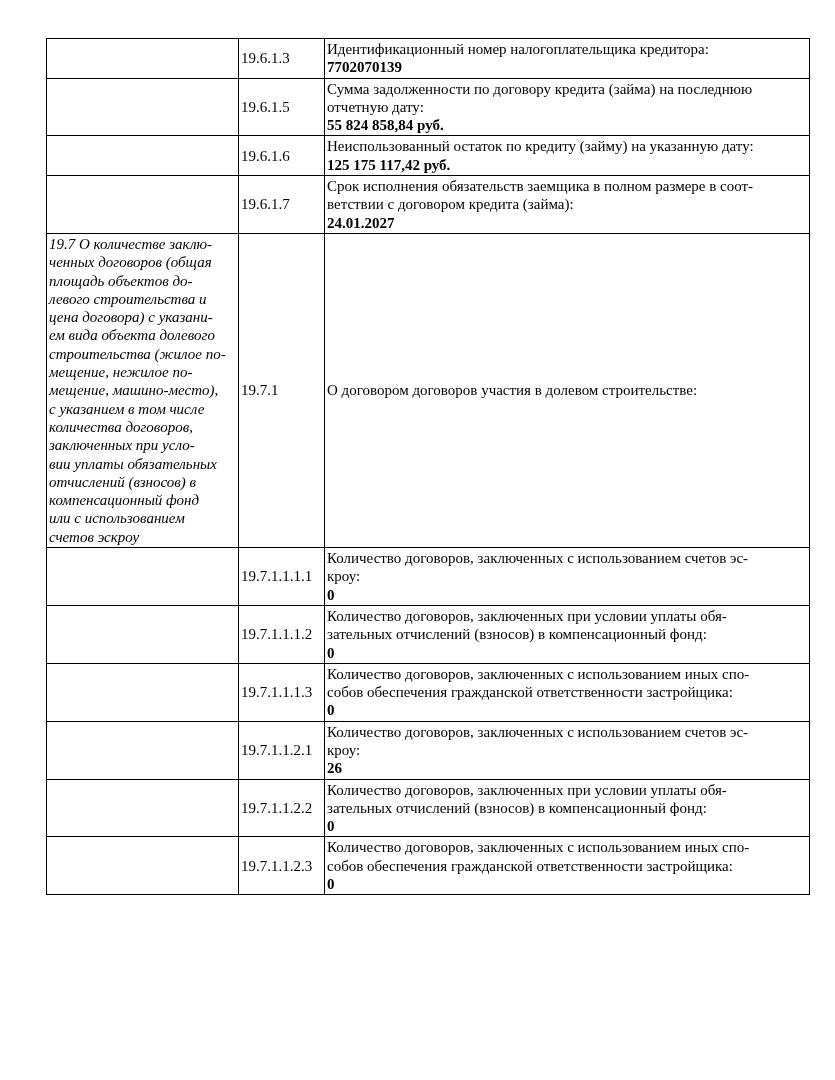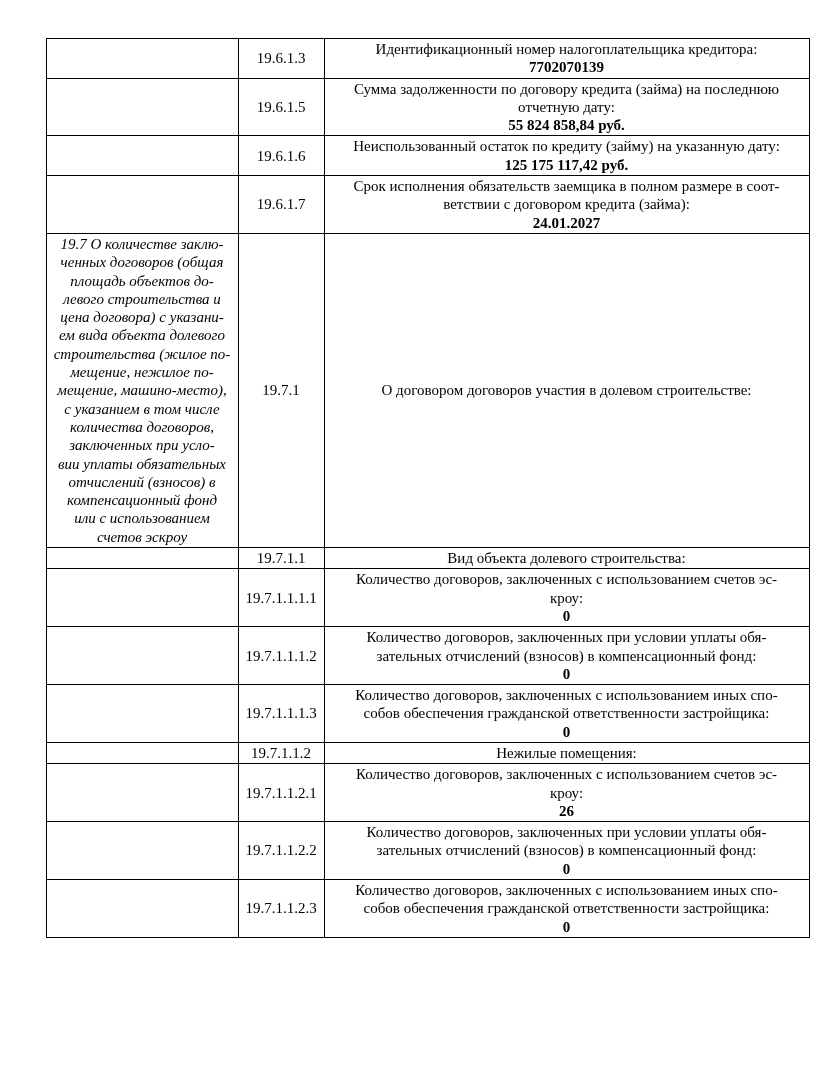--- a/index.html
+++ b/index.html
@@ -18,7 +18,6 @@
     padding: 38px 44px 0 46px;
     background: #ffffff;
     overflow: hidden;
-    text-align: center;
   }
   table.decl {
     border-collapse: collapse;

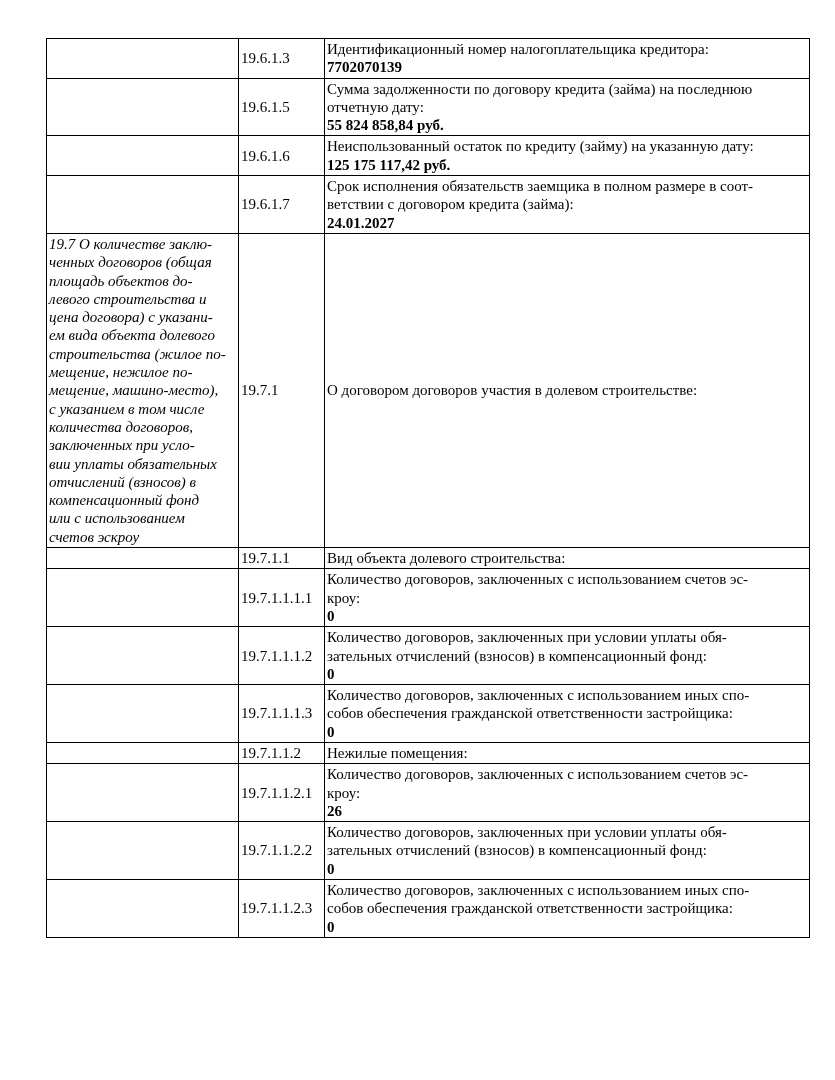--- a/index.html
+++ b/index.html
@@ -98,11 +98,6 @@
         <td class="c-body"><span class="pre">О договором договоров участия в долевом строительстве:</span></td>
       </tr>
 
-      <tr>
-        <td class="c-left"><span class="pre"></span></td>
-        <td class="c-num"><span>19.7.1.1</span></td>
-        <td class="c-body"><span class="pre">Вид объекта долевого строительства:</span></td>
-      </tr>
 
 
       <tr>

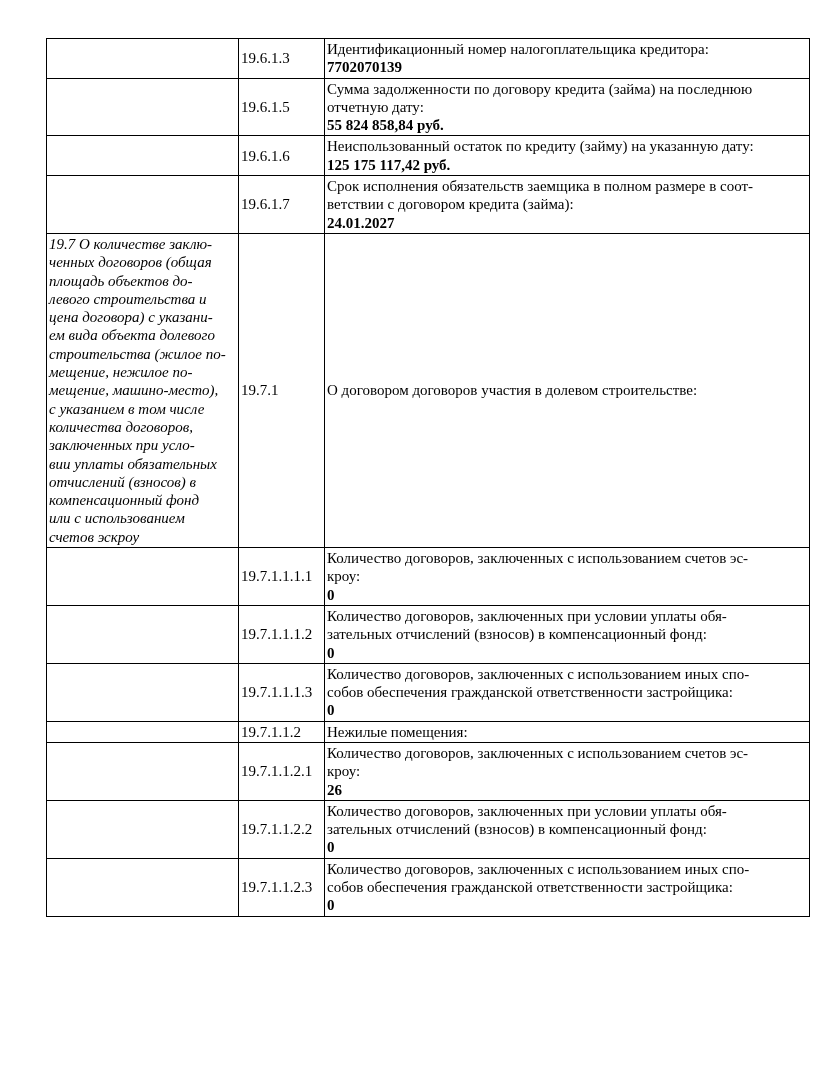--- a/index.html
+++ b/index.html
@@ -121,11 +121,6 @@
 собов обеспечения гражданской ответственности застройщика:</span><span class="val">0</span></td>
       </tr>
 
-      <tr>
-        <td class="c-left"><span class="pre"></span></td>
-        <td class="c-num"><span>19.7.1.1.2</span></td>
-        <td class="c-body"><span class="pre">Нежилые помещения:</span></td>
-      </tr>
 
       <tr>
         <td class="c-left"><span class="pre"></span></td>

